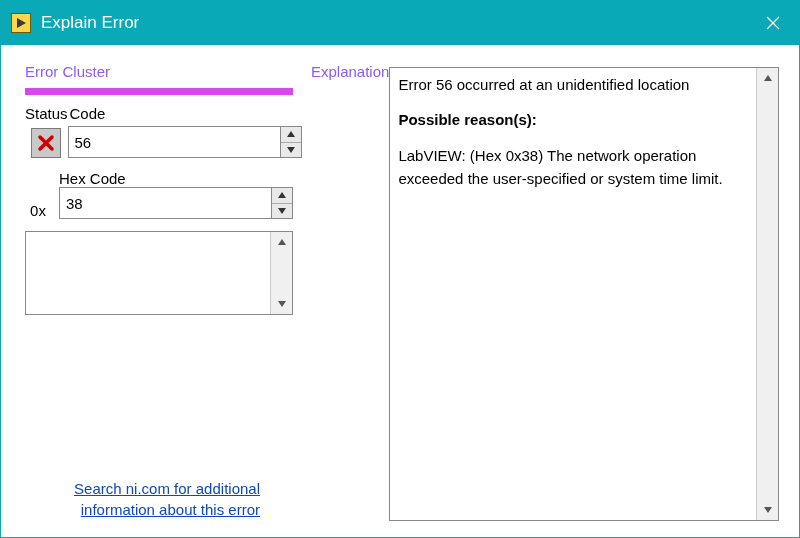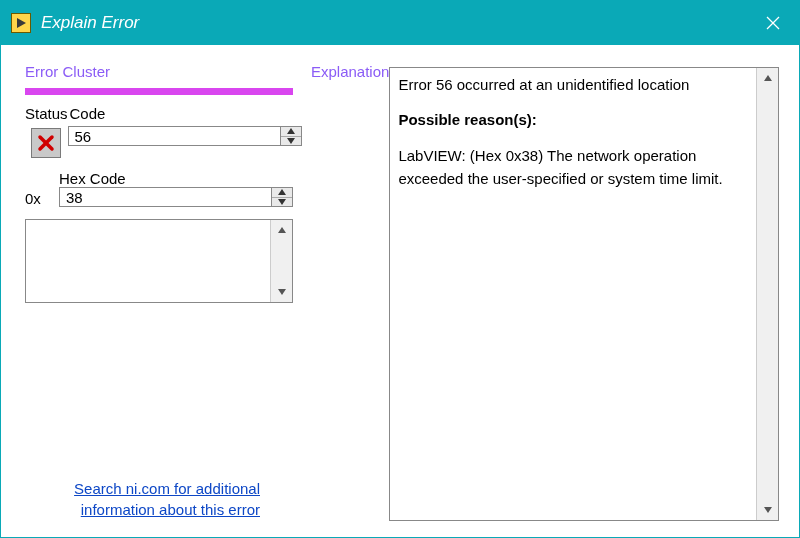--- a/index.html
+++ b/index.html
@@ -30,7 +30,7 @@
     display:flex; align-items:center; justify-content:center;
   }
   .titlebar .app-icon svg { display:block; }
-  .titlebar .title { font-size: 17px; font-weight: 400; font-style: italic; }
+  .titlebar .title { font-size: 17px; font-weight: 400; }
   .titlebar .spacer { flex:1; }
   .titlebar .close {
     width: 52px; height: 44px;

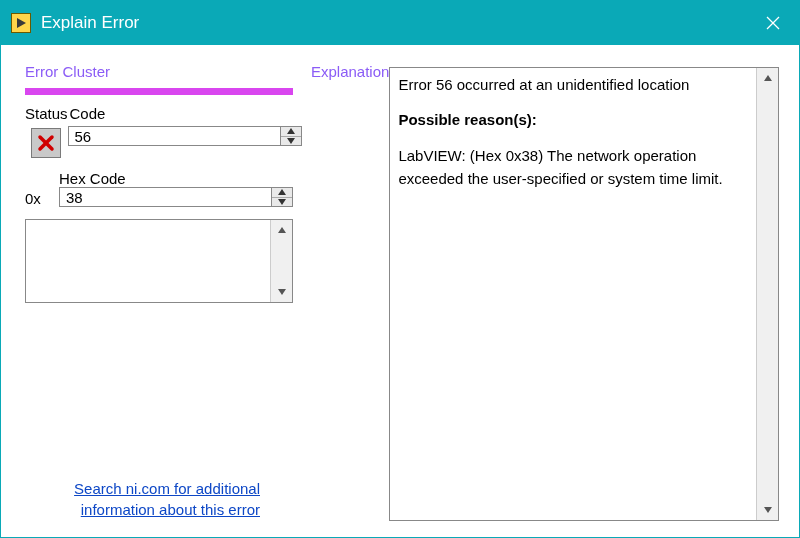--- a/index.html
+++ b/index.html
@@ -80,7 +80,7 @@
 
   .spin-wrap {
     display:flex;
-    height:20px;
+    height:32px;
     background:#fff;
     justify-content:center;
   }

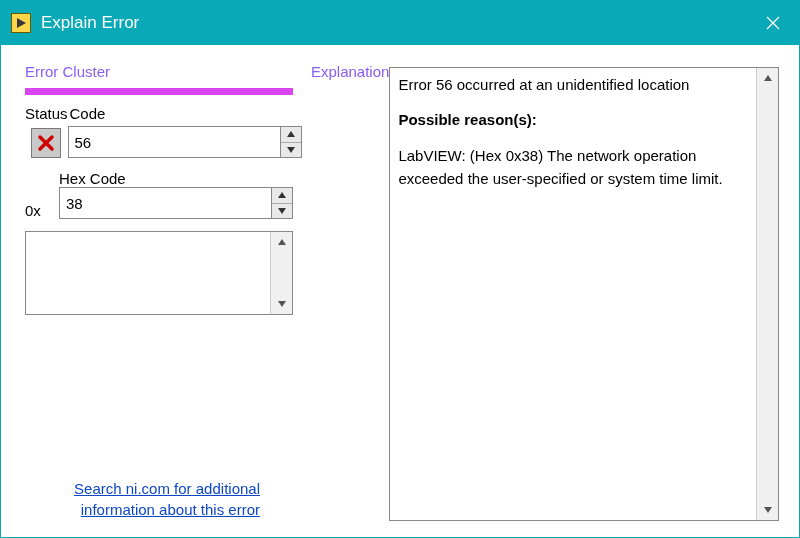--- a/index.html
+++ b/index.html
@@ -241,7 +241,7 @@
       </div>
 
       <div class="hex-section">
-        <div style="width:70px; text-align:left; padding-right:4px;">
+        <div style="width:70px; text-align:center; padding-right:4px;">
           <span class="hex-prefix">0x</span>
         </div>
         <div class="hex-col">

